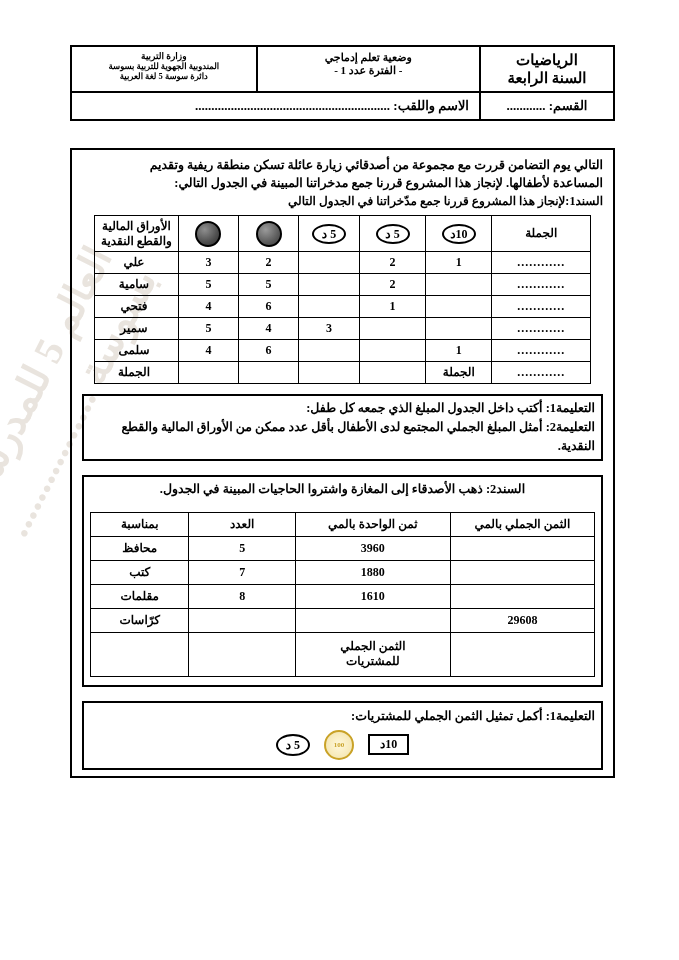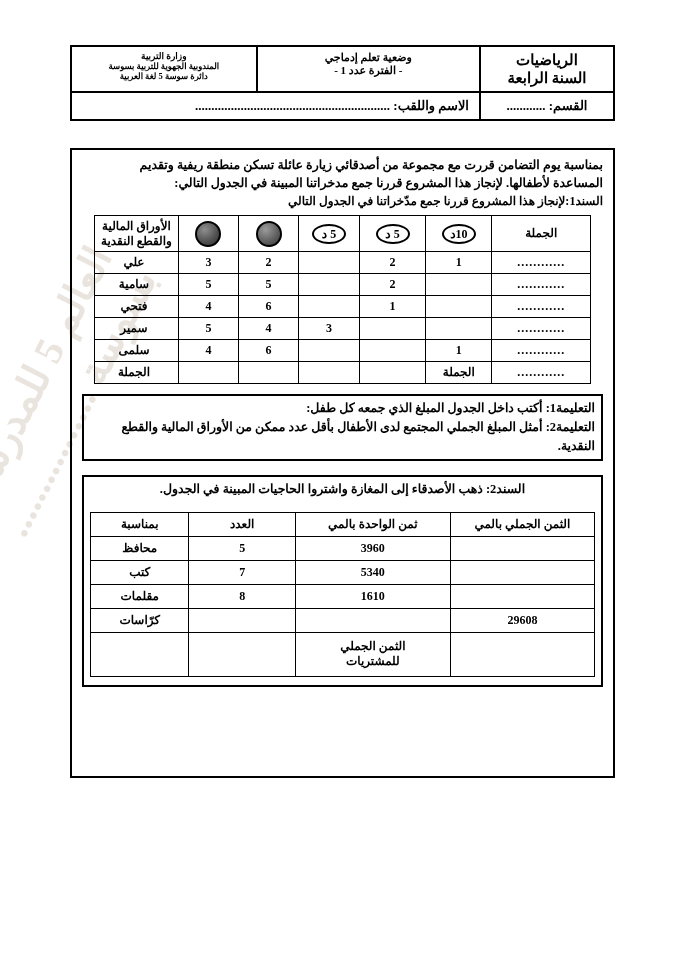--- a/index.html
+++ b/index.html
@@ -152,7 +152,7 @@
       <div class="mainbox">
 
         <div class="intro">
-          <span class="line">بمناسبة يوم التضامن قررت مع مجموعة من أصدقائي زيارة عائلة تسكن منطقة ريفية وتقديم</span>
+          <span class="line">التالي يوم التضامن قررت مع مجموعة من أصدقائي زيارة عائلة تسكن منطقة ريفية وتقديم</span>
           <span class="line">المساعدة لأطفالها. لإنجاز هذا المشروع قررنا جمع مدخراتنا المبينة في الجدول التالي:</span>
         </div>
         <div class="sanad">السند1:لإنجاز هذا المشروع قررنا جمع مدّخراتنا في الجدول التالي</div>

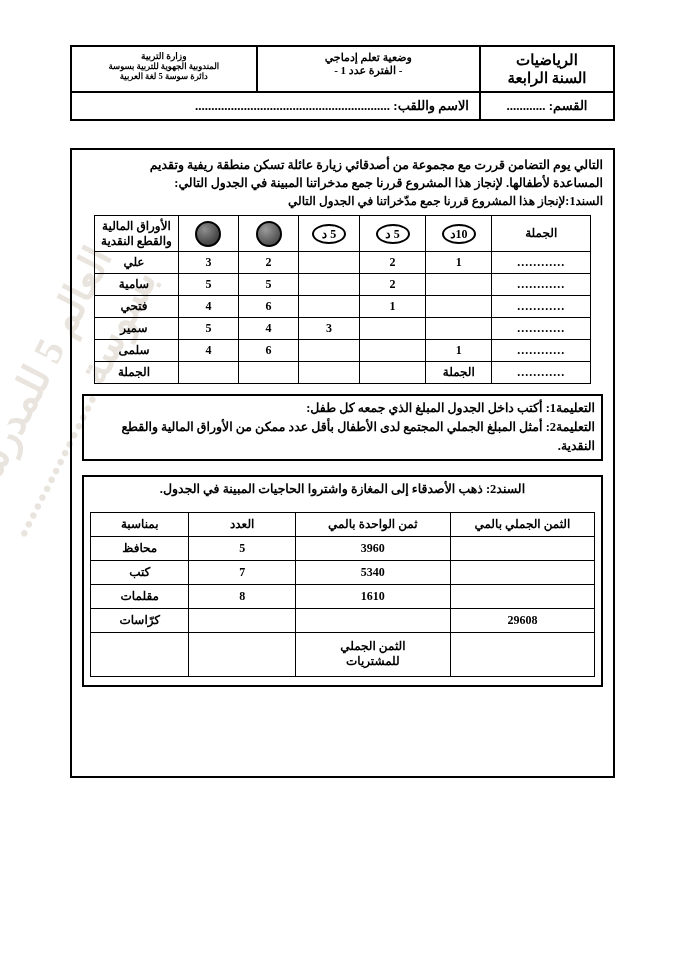--- a/index.html
+++ b/index.html
@@ -263,7 +263,7 @@
               </tr>
               <tr>
                 <td></td>
-                <td>5340</td>
+                <td>1880</td>
                 <td>7</td>
                 <td>كتب</td>
               </tr>

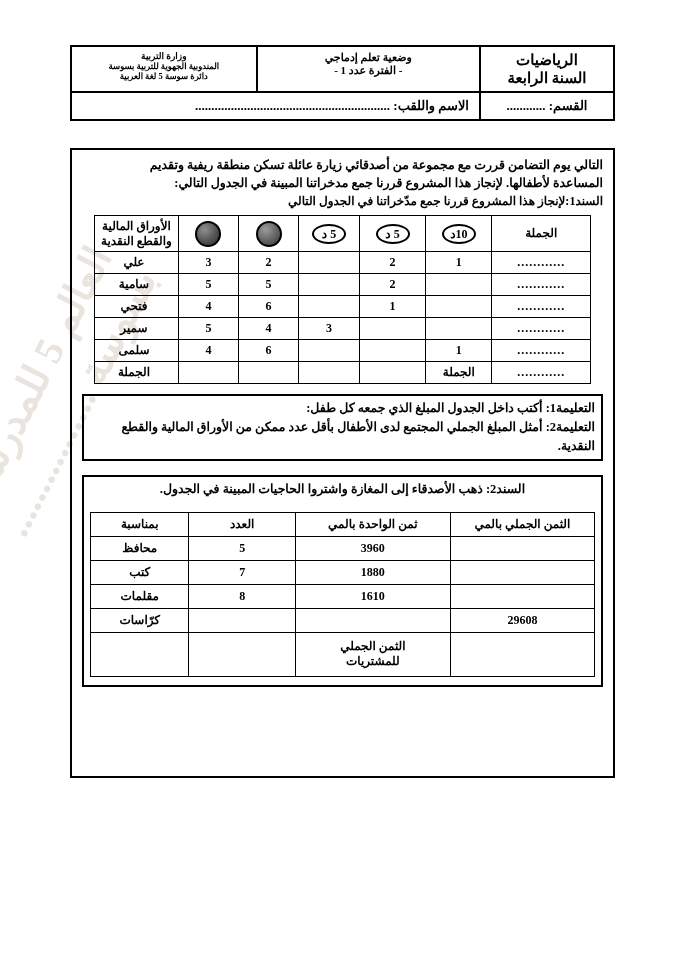--- a/index.html
+++ b/index.html
@@ -292,6 +292,14 @@
           </table>
         </div>
 
+        <div class="instr3">
+          <div>التعليمة1: أكمل تمثيل الثمن الجملي للمشتريات:</div>
+          <div class="marks">
+            <div class="mark-box">10د</div>
+            <div class="stamp">100</div>
+            <div class="mark-circle">5 د</div>
+          </div>
+        </div>
 
       </div>
     </div>

